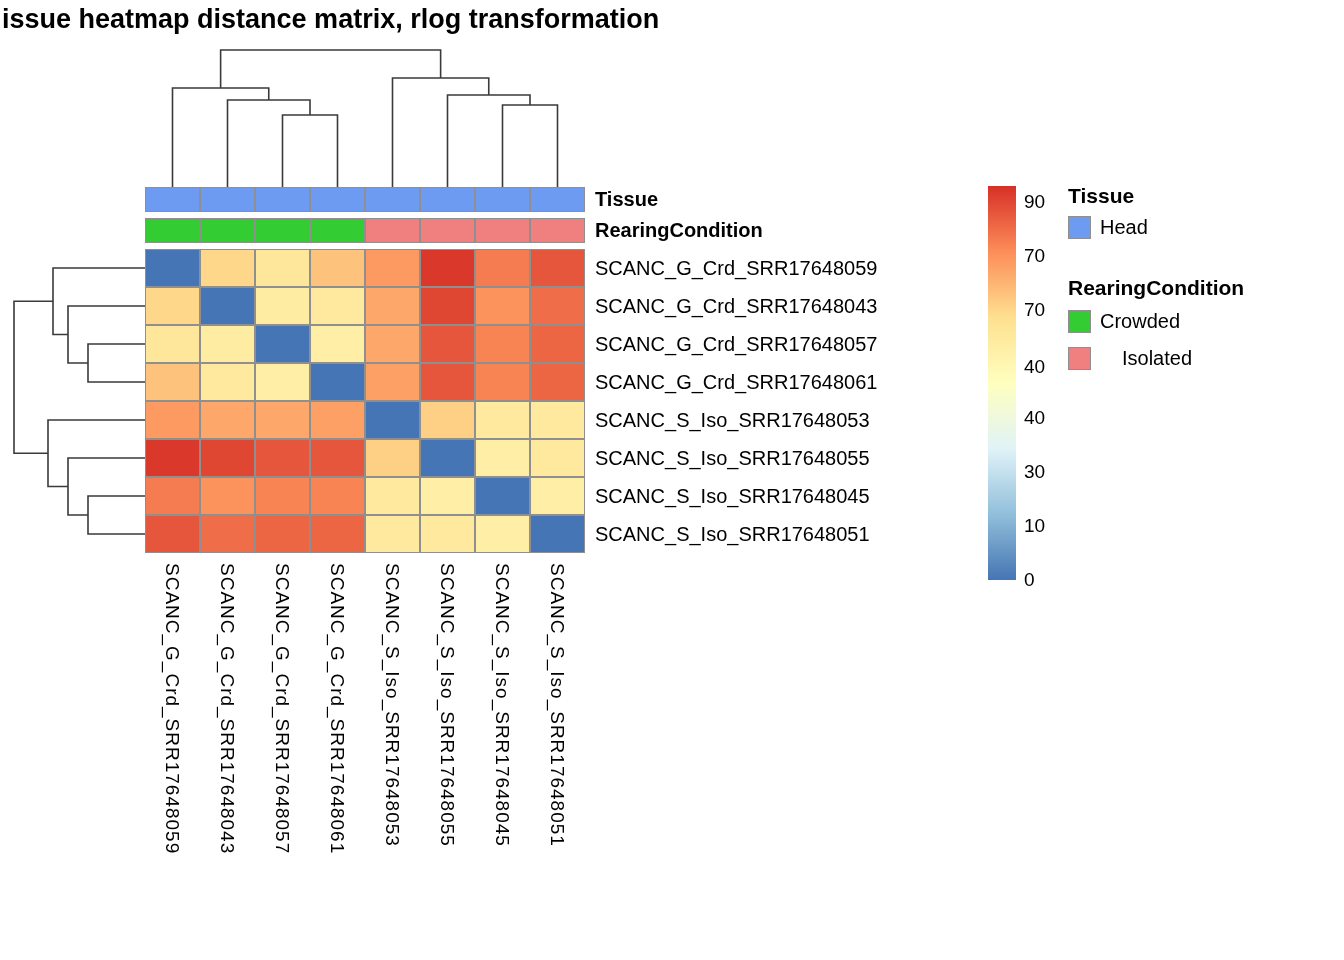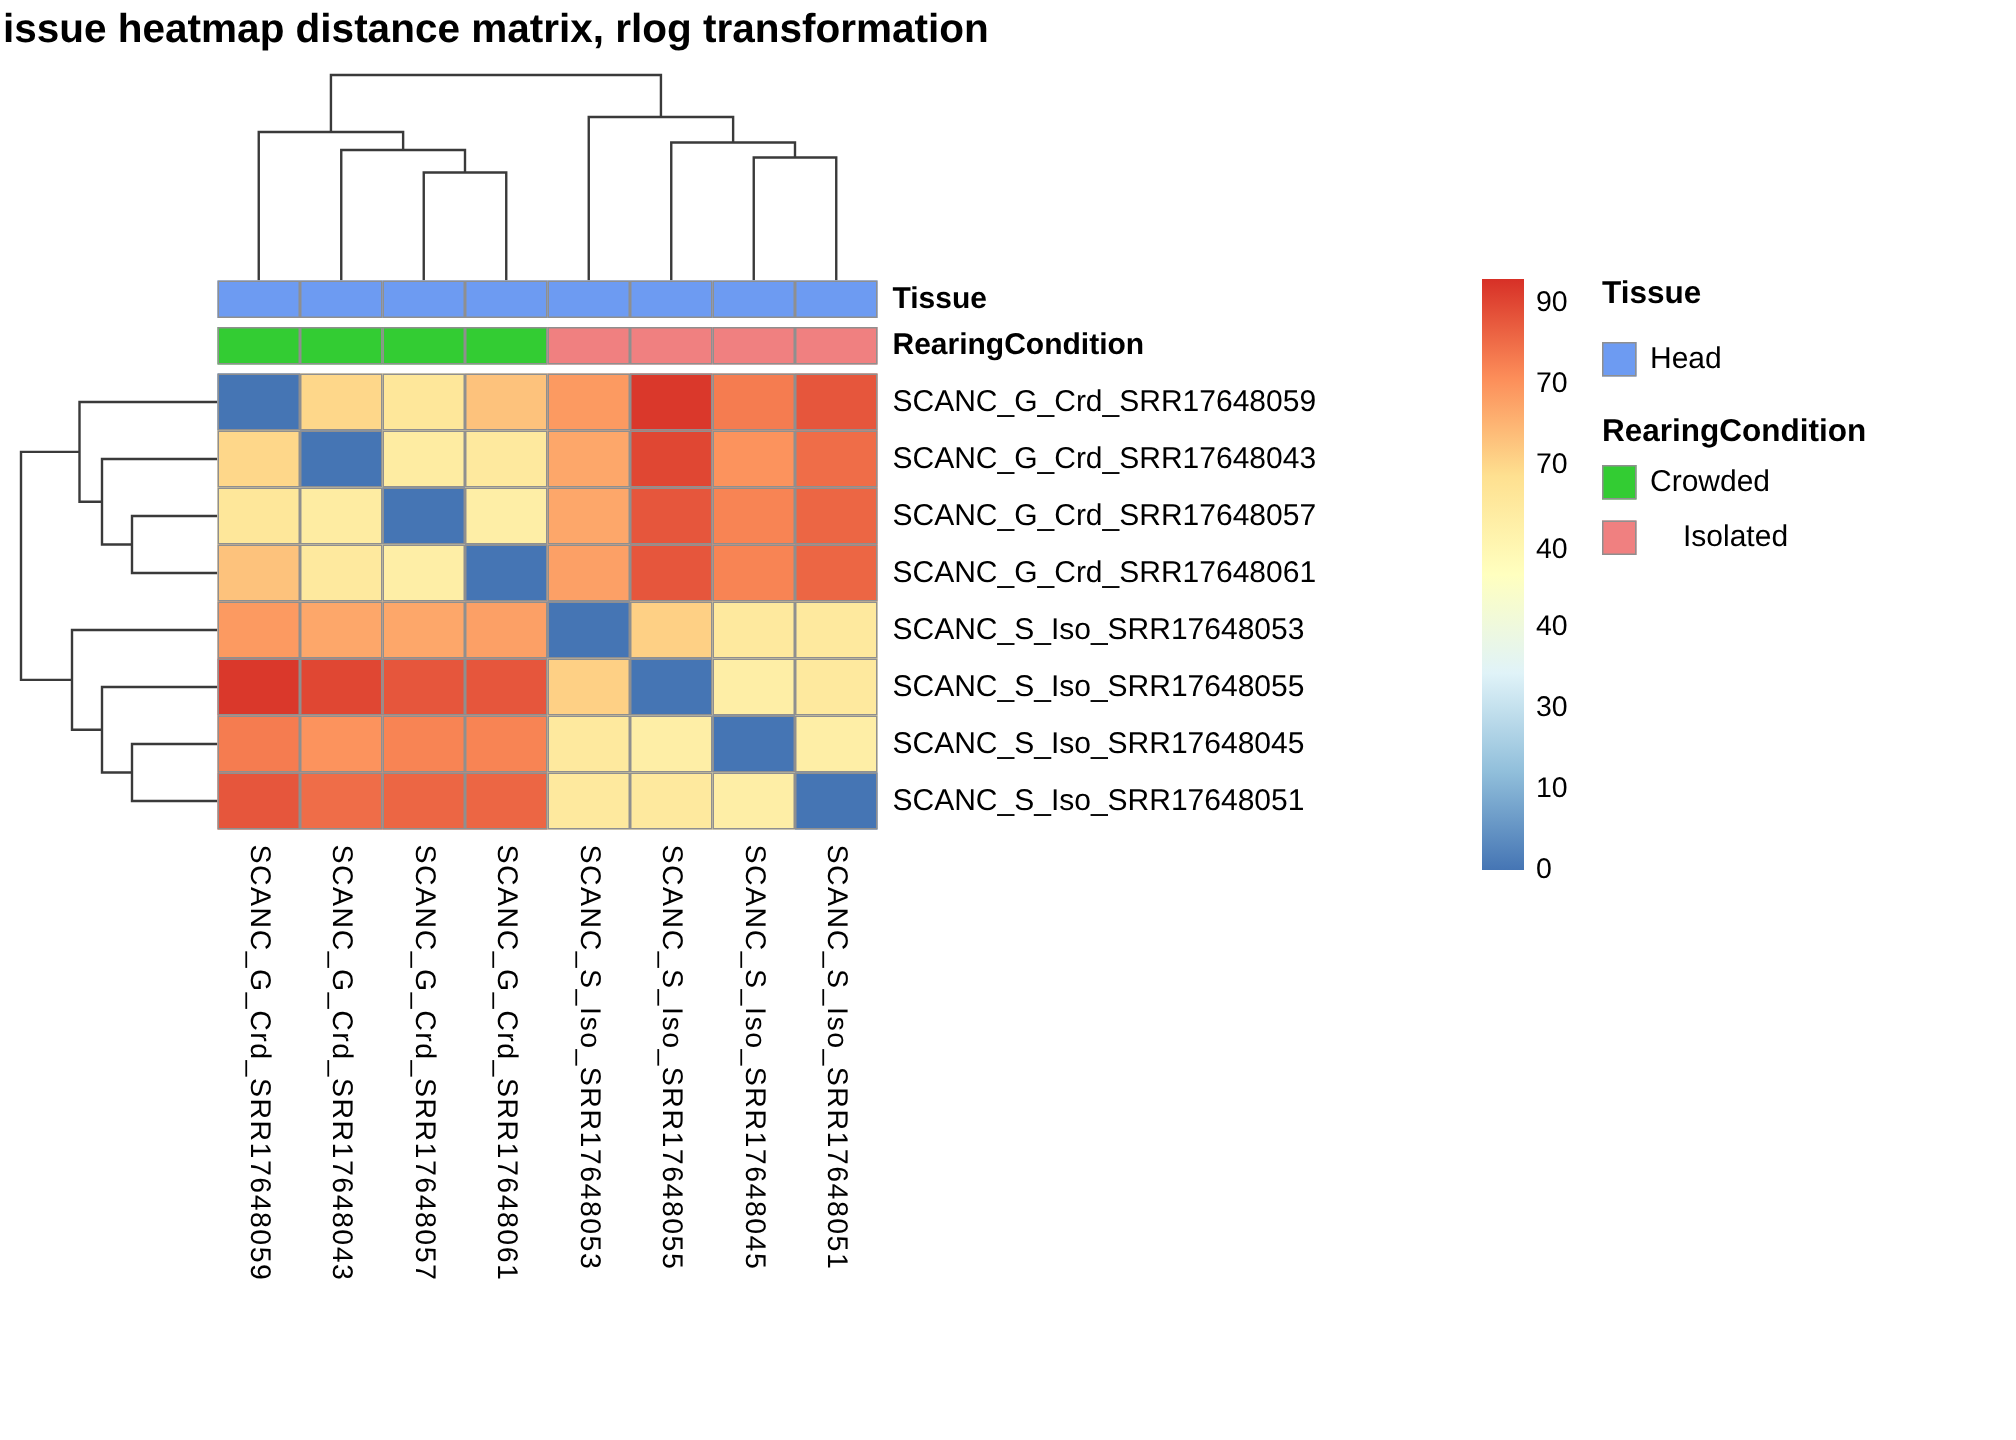--- a/index.html
+++ b/index.html
@@ -45,7 +45,7 @@
   #legend-rearing-header{top:276px;}
   .legend-item{position:absolute;left:1068px;display:flex;align-items:center;gap:9px;
     font-size:20px;white-space:nowrap;}
-  #legend-item-head{top:228px;}
+  #legend-item-head{top:216px;}
   #legend-item-crowded{top:310px;}
   #legend-item-isolated{top:347px;gap:31px;}
   .swatch{width:23px;height:23px;border:1px solid #8f8f8f;box-sizing:border-box;flex:0 0 auto;}

